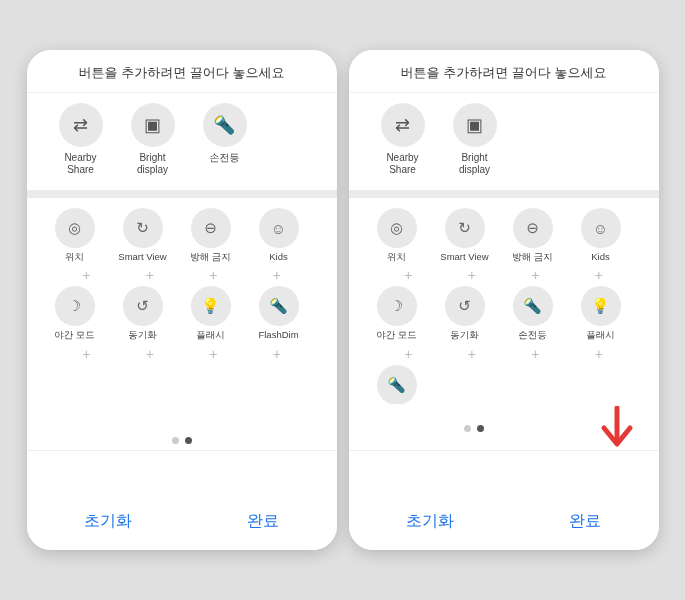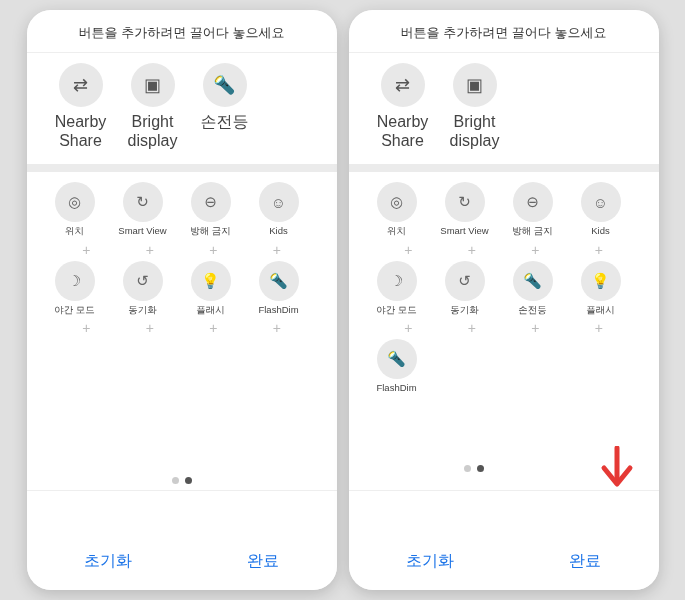--- a/index.html
+++ b/index.html
@@ -15,7 +15,7 @@
     }
     .phone-card {
       width: 310px;
-      height: 580px;
+      height: 500px;
       background: #f5f5f5;
       border-radius: 24px;
       overflow: hidden;

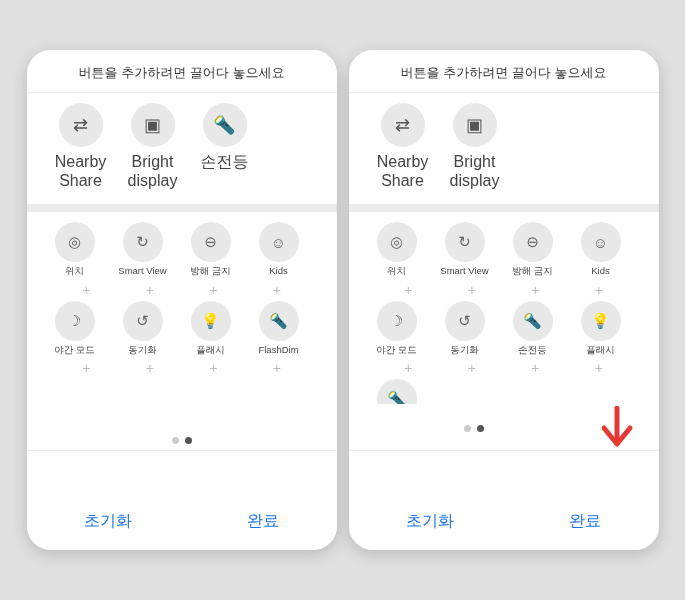--- a/index.html
+++ b/index.html
@@ -58,7 +58,7 @@
       color: #555;
     }
     .btn-label {
-      font-size: 16px;
+      font-size: 10px;
       color: #444;
       text-align: center;
       line-height: 1.2;

